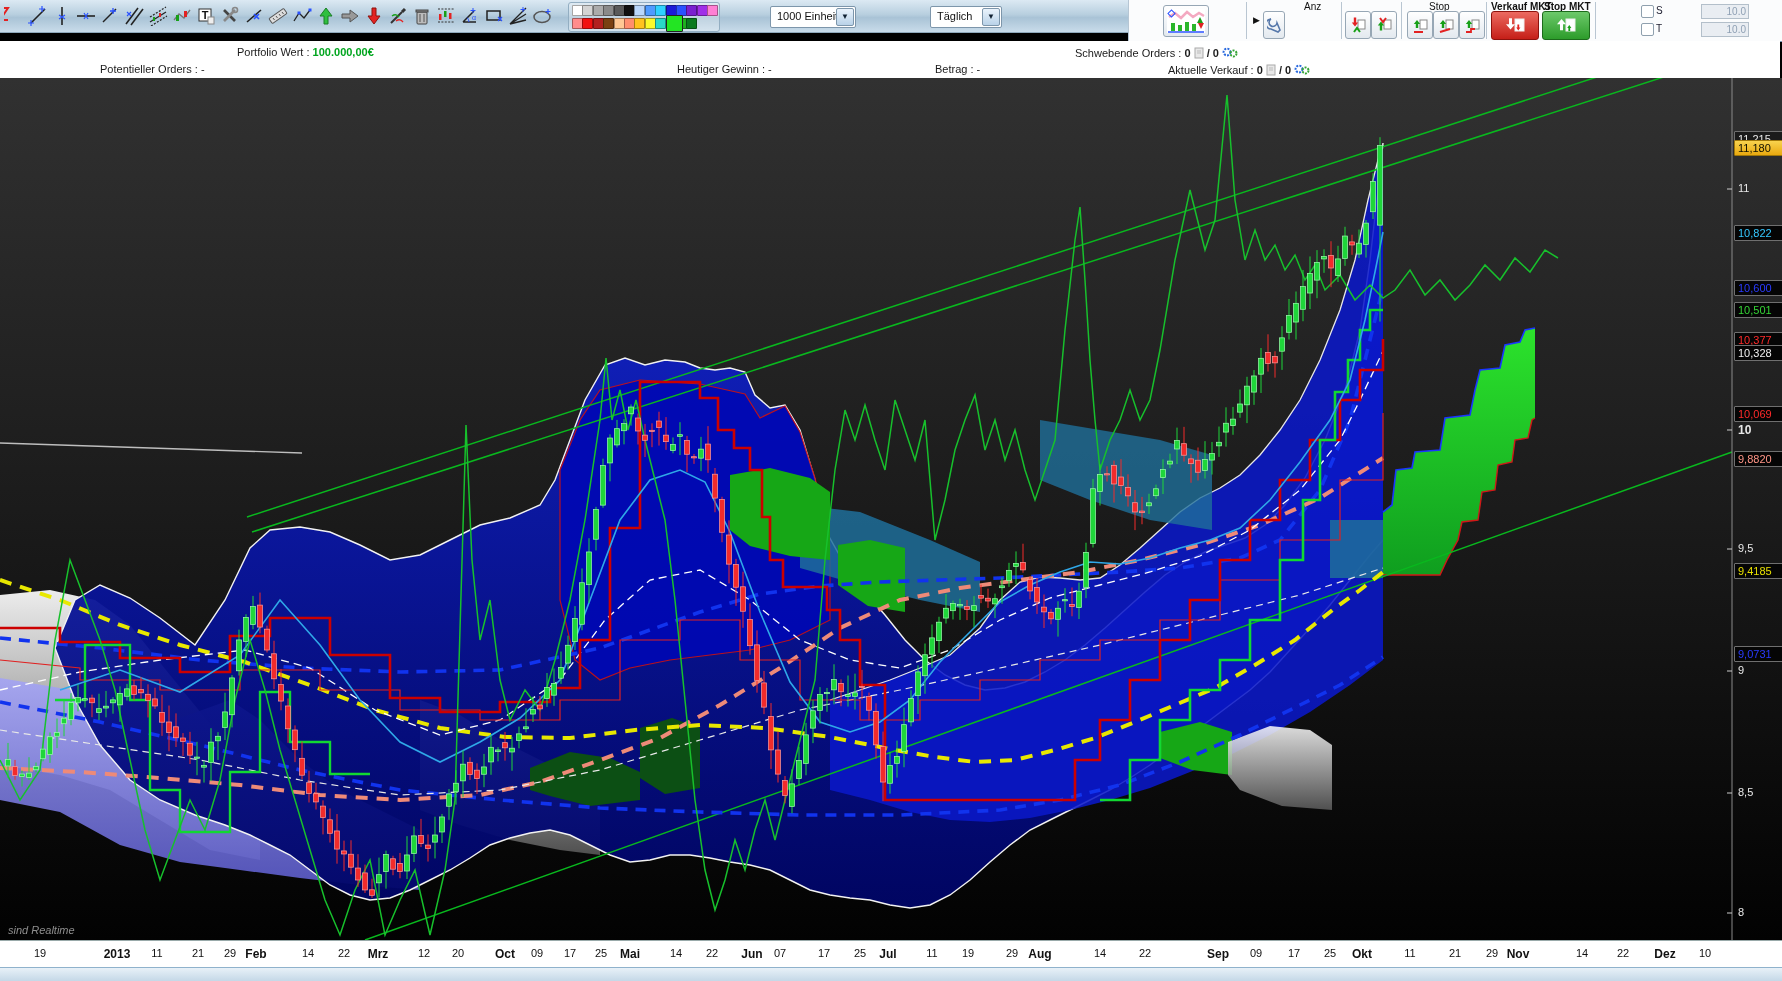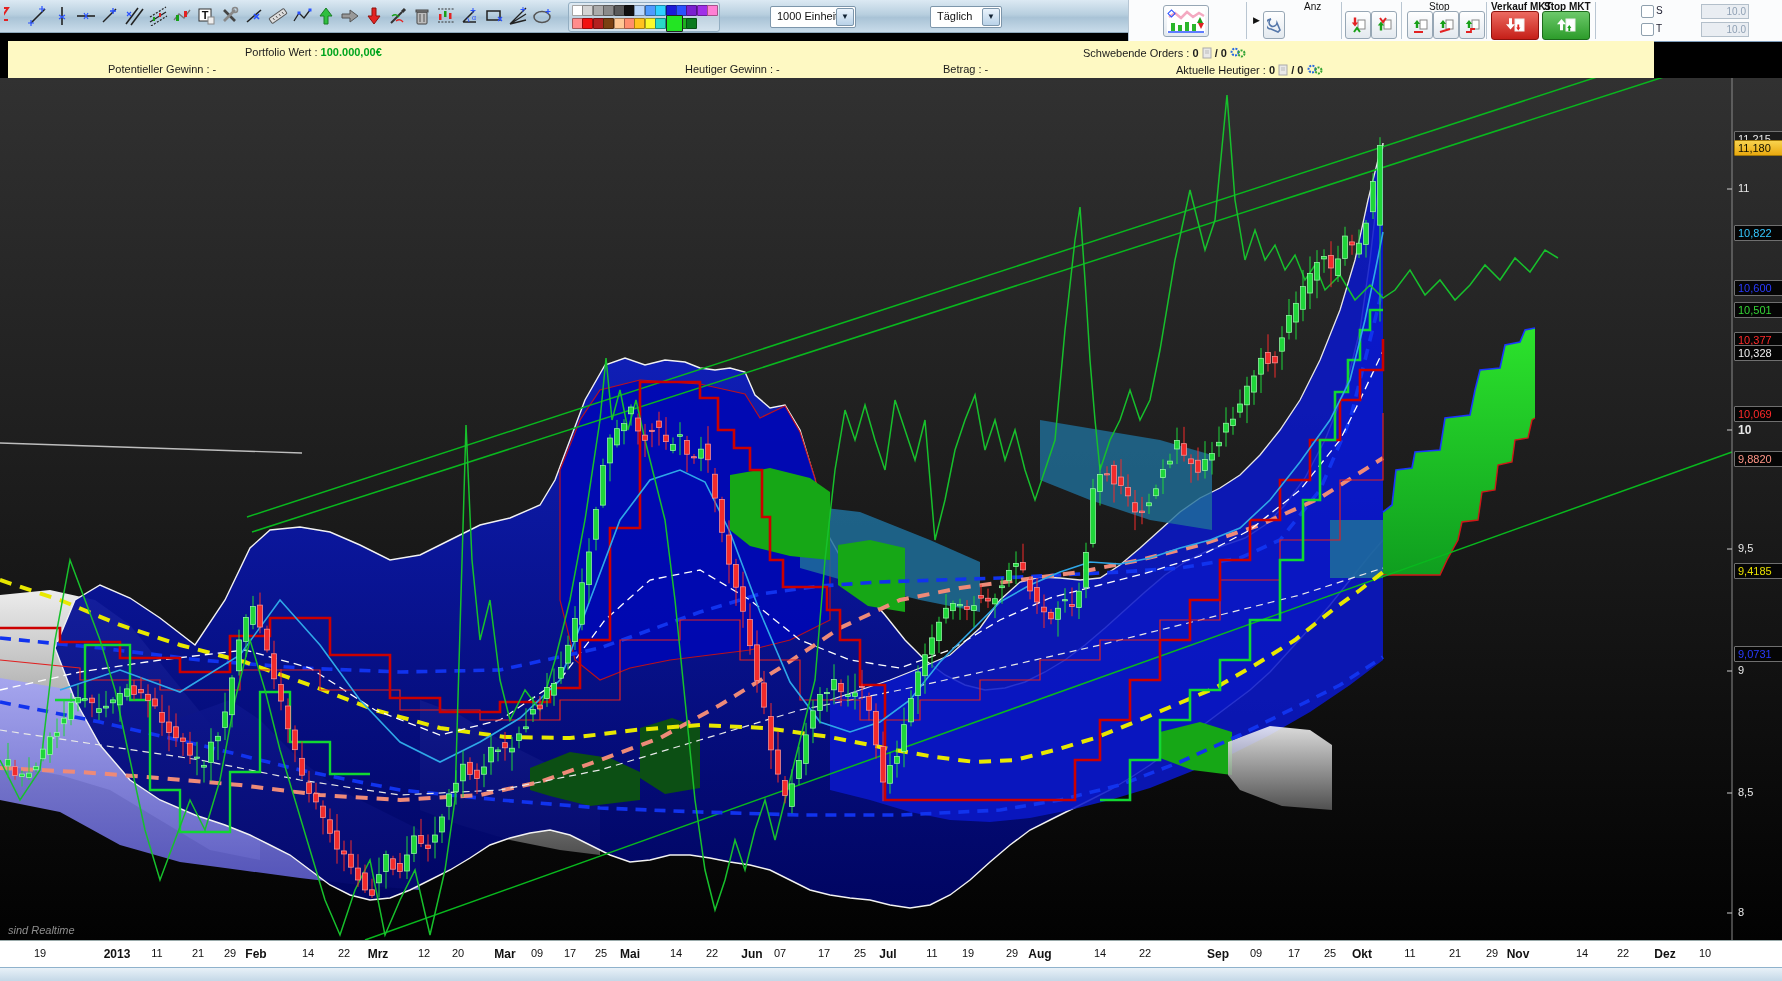--- a/index.html
+++ b/index.html
@@ -38,7 +38,7 @@
     font-size:10px;color:#8fa0b4;text-align:right;padding-right:2px;line-height:13px;}
   .st-lab{position:absolute;font-size:10px;color:#223;}
   
-  .infobar{position:absolute;left:8px;top:41px;width:1646px;height:37px;background:#fef9c3;
+  .infobar{position:absolute;left:0;top:41px;width:1780px;height:37px;background:#ffffff;
     border-bottom:1px solid #7fa3c4;}
   .info-item{position:absolute;font-size:11px;color:#1b1b1b;white-space:nowrap;}
   .green-val{color:#00a51e;font-weight:bold;}

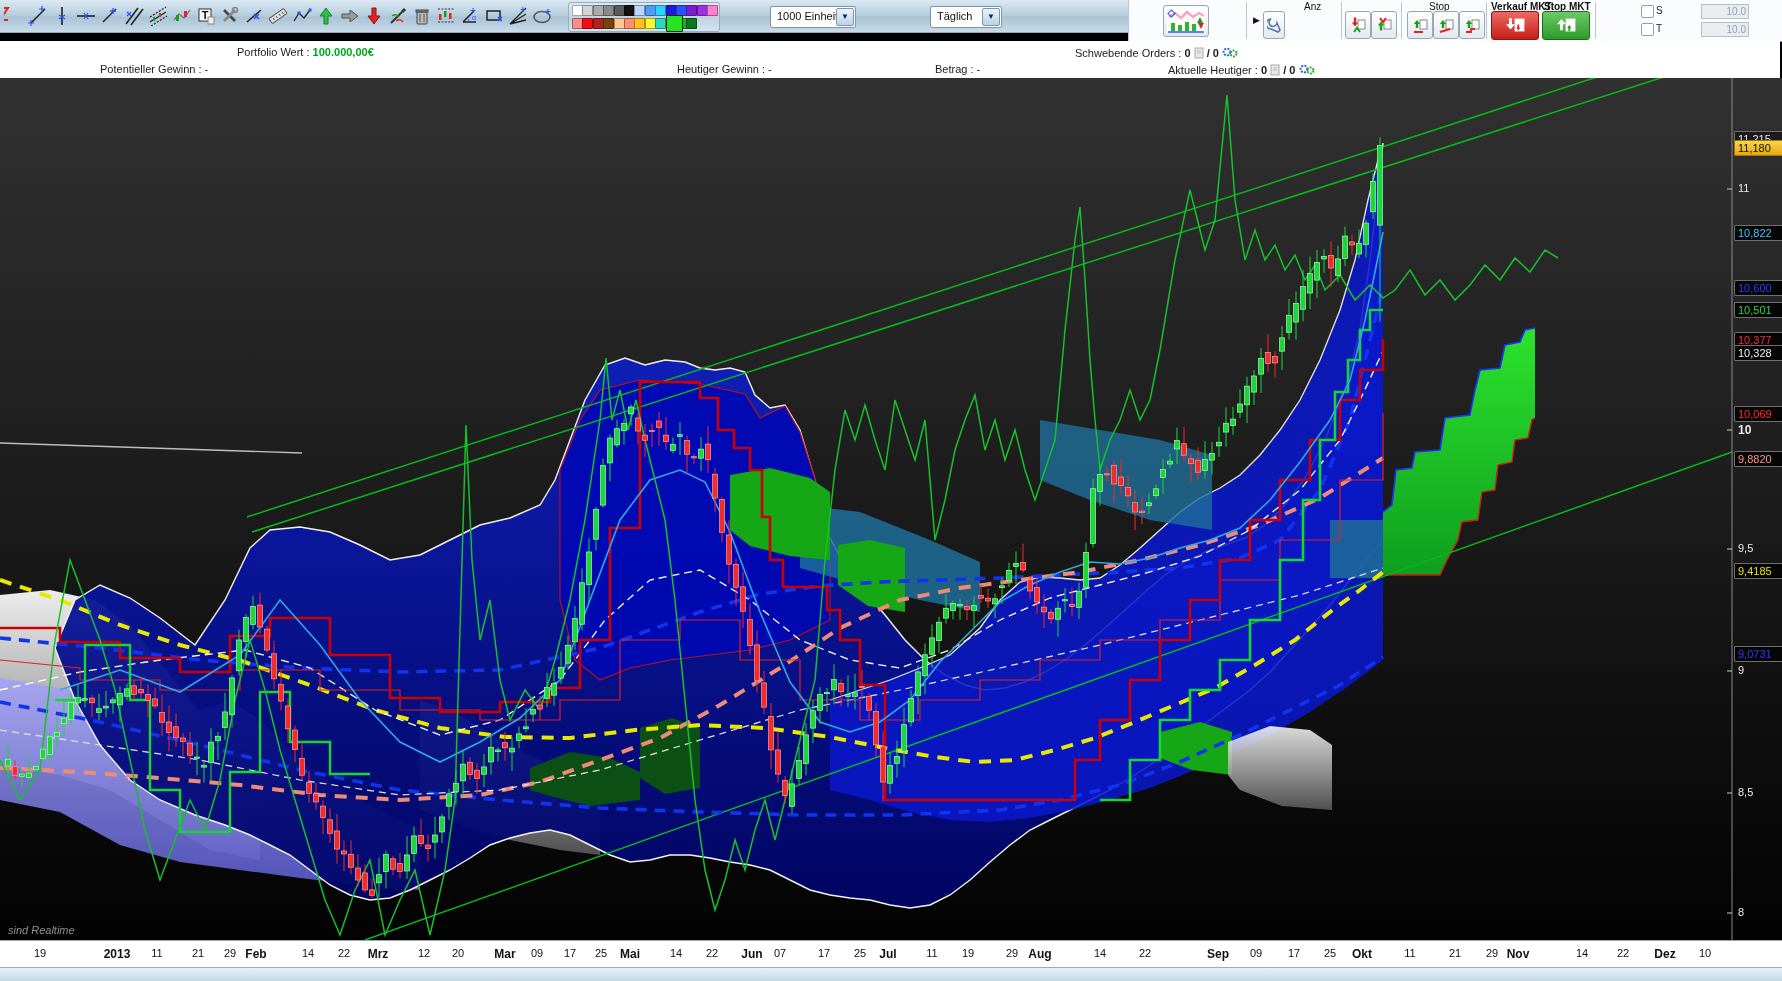--- a/index.html
+++ b/index.html
@@ -364,7 +364,7 @@
       </svg>
   </div>
   <div class="info-item" style="left:100px;top:22px;">
-    <span>Potentieller Gewinn :</span>
+    <span>Potentieller Orders :</span>
     <span>-</span>
   </div>
   <div class="info-item" style="left:677px;top:22px;">

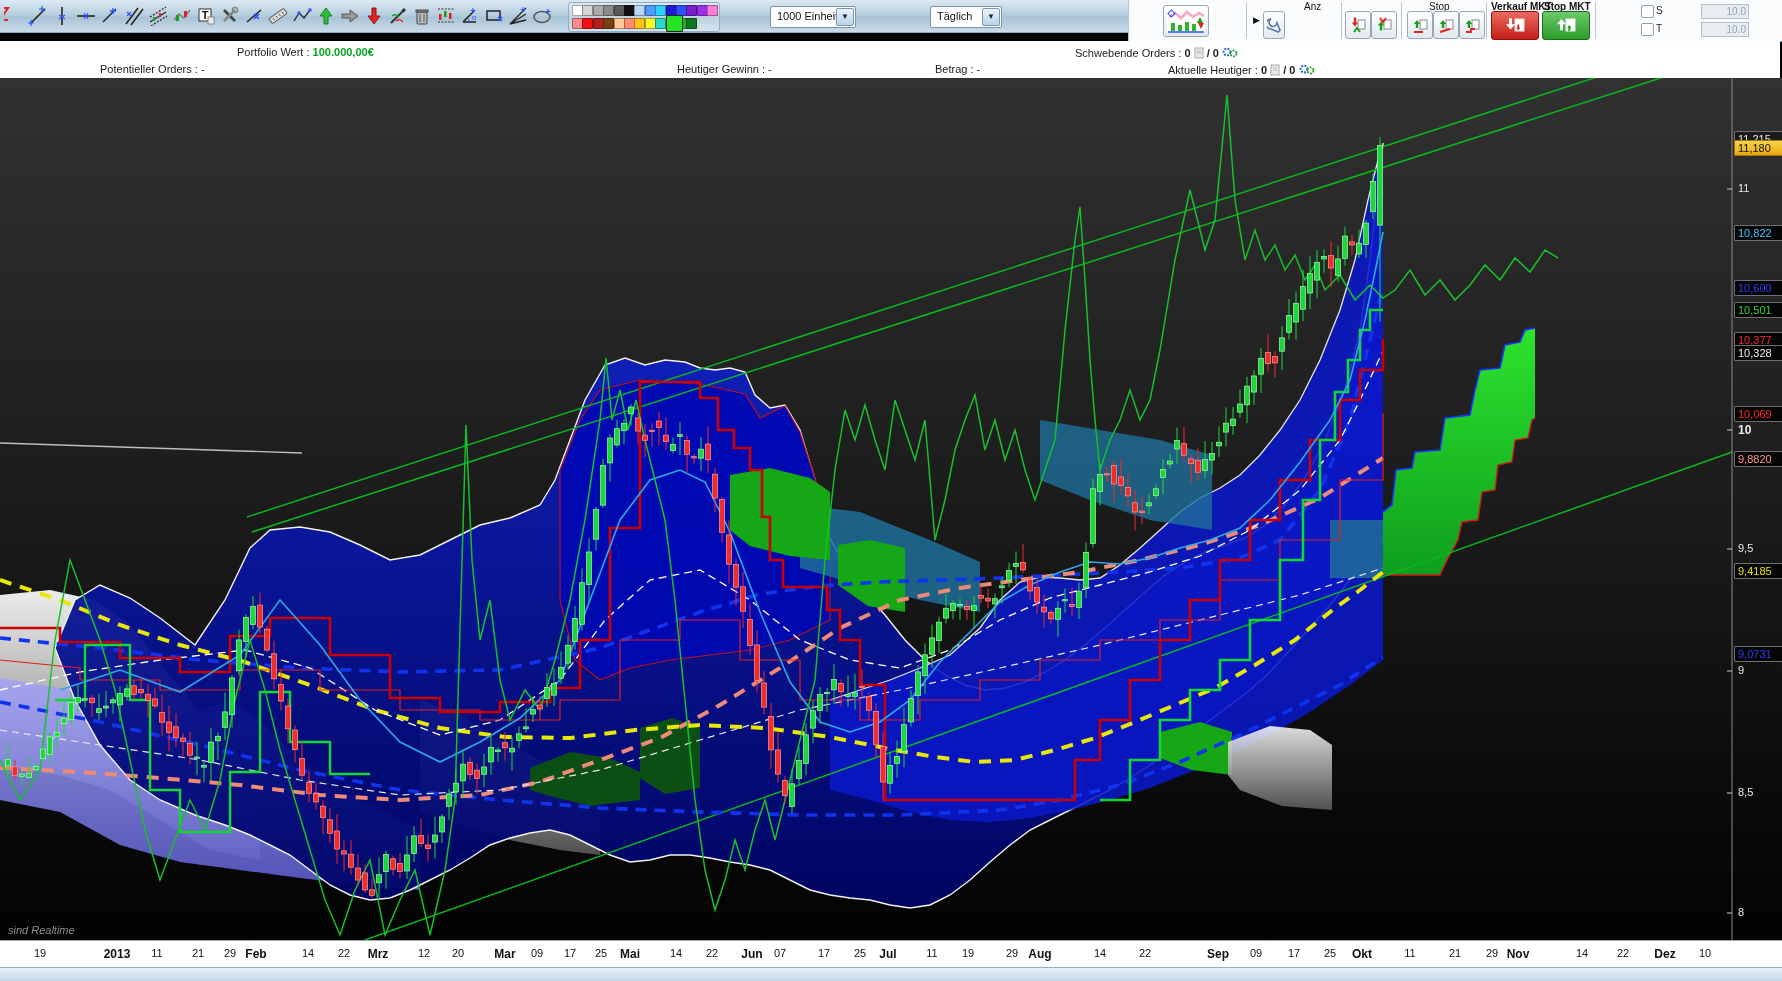--- a/index.html
+++ b/index.html
@@ -376,7 +376,7 @@
     <span>-</span>
   </div>
   <div class="info-item" style="left:1168px;top:22px;">
-    <span>Aktuelle Heutiger :</span>
+    <span>Aktuelle Verkauf :</span>
     <b>0</b>
     <svg class="mini-ic" width="10" height="12" viewBox="0 0 10 12">
         <rect x="1" y="1" width="8" height="10" fill="#e8e8e8" stroke="#aaa"></rect>

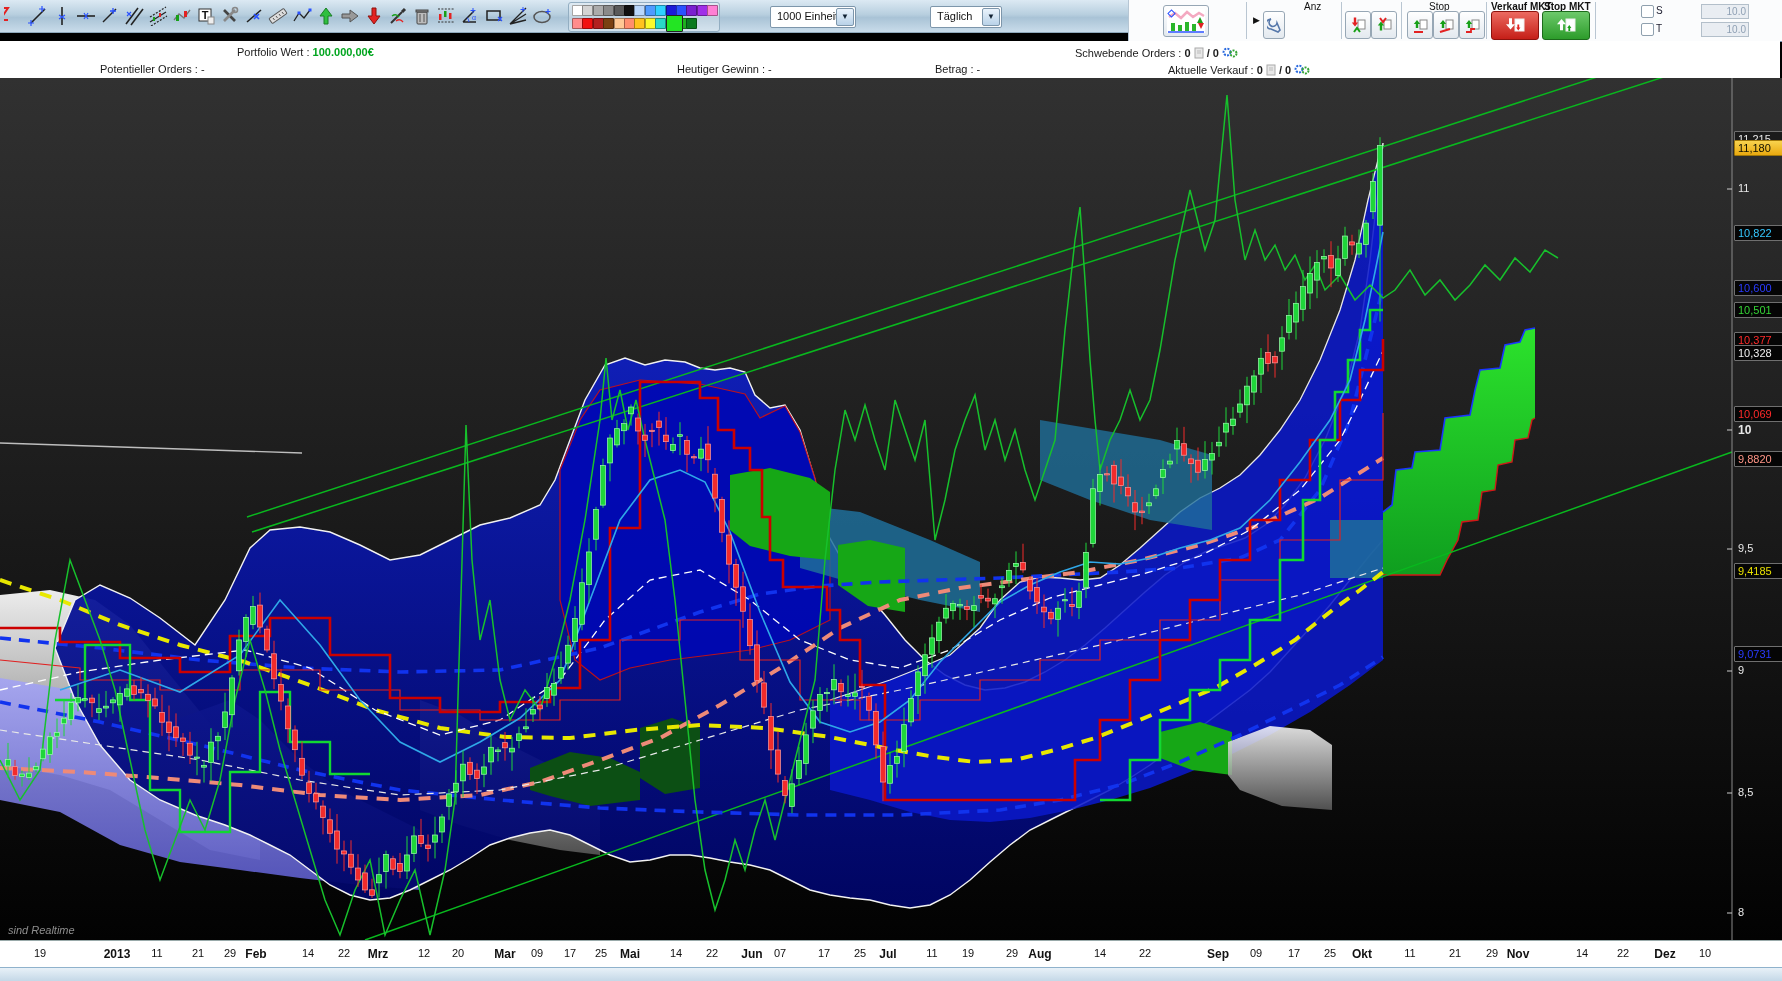--- a/index.html
+++ b/index.html
@@ -891,7 +891,7 @@
     <div class="xt b" style="left: 378px;">Mrz</div>
     <div class="xt" style="left: 424px;">12</div>
     <div class="xt" style="left: 458px;">20</div>
-    <div class="xt b" style="left: 505px;">Mar</div>
+    <div class="xt b" style="left: 505px;">Oct</div>
     <div class="xt" style="left: 537px;">09</div>
     <div class="xt" style="left: 570px;">17</div>
     <div class="xt" style="left: 601px;">25</div>

